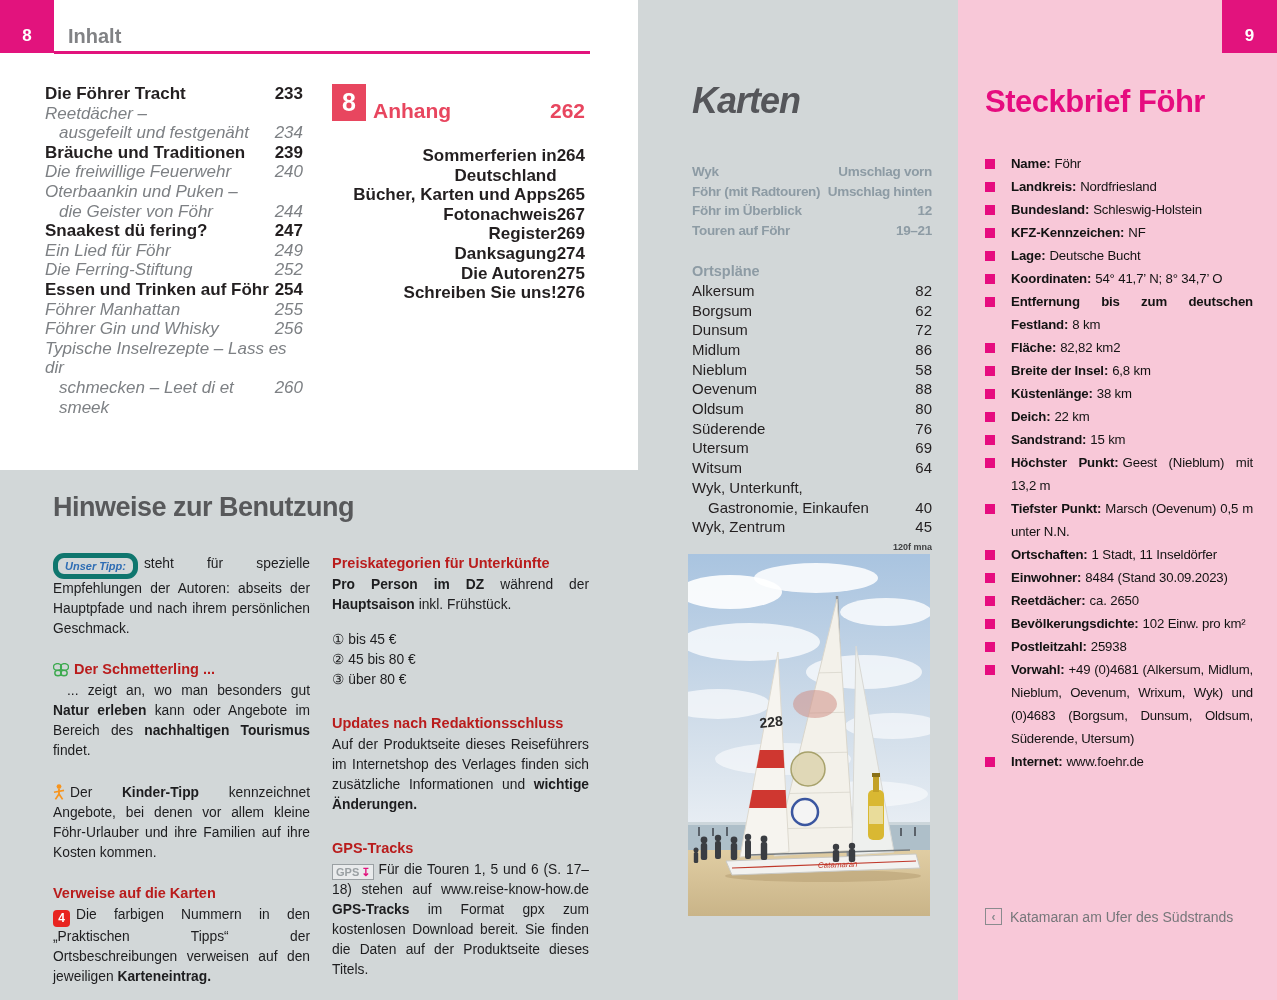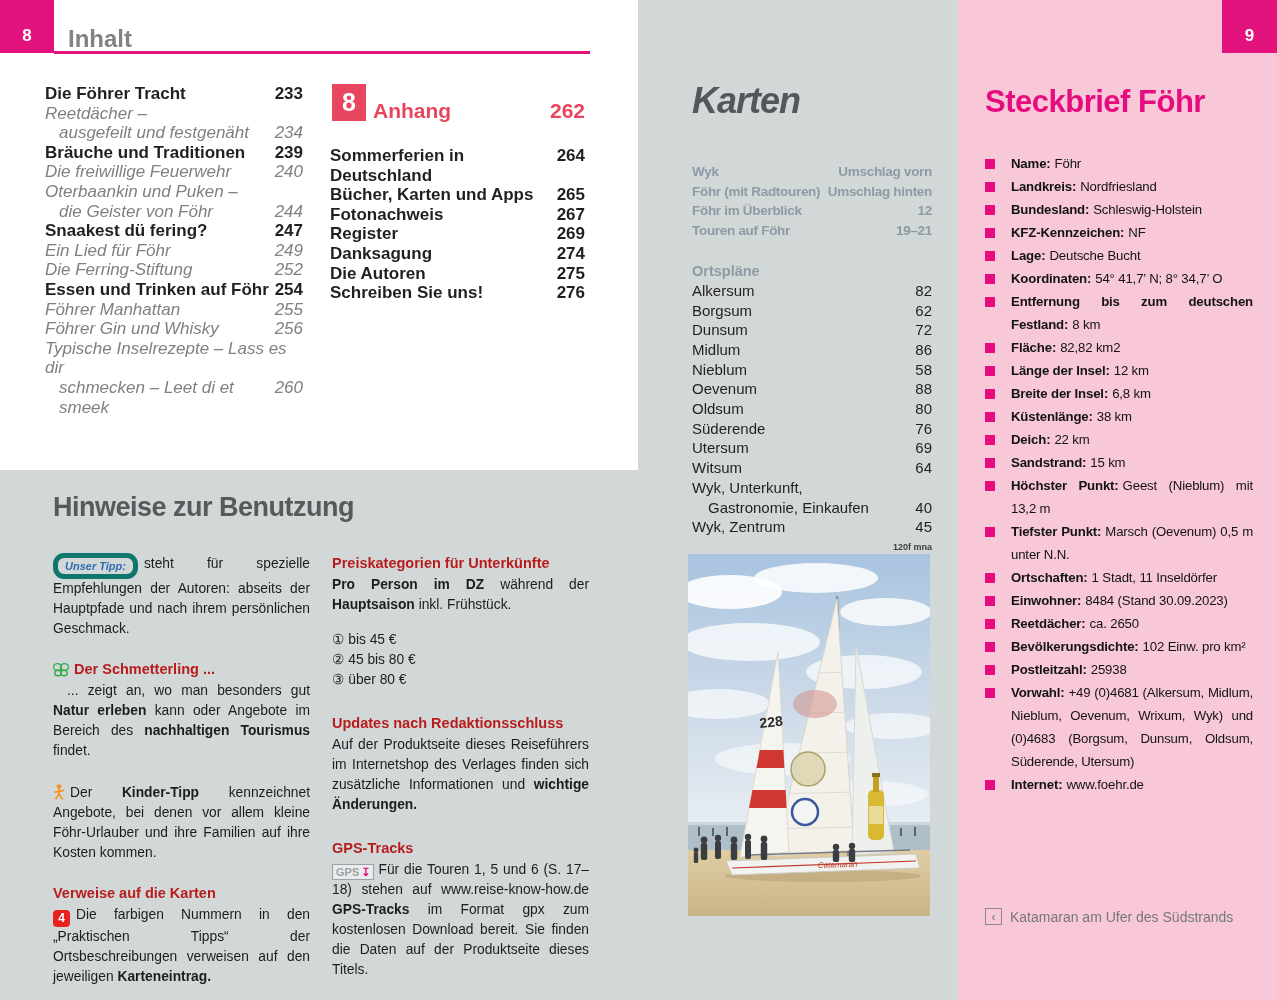--- a/index.html
+++ b/index.html
@@ -14,7 +14,7 @@
       padding-bottom:7px;box-sizing:border-box;}
   .pagenum-box.pn-left{left:0;}
   .pagenum-box.pn-right{left:1222px;width:55px;}
-  .header-title{position:absolute;left:68px;top:25px;font-size:24px;font-weight:bold;color:#818285;}
+  .header-title{position:absolute;left:68px;top:25px;font-size:20px;font-weight:bold;color:#818285;}
   .header-rule{position:absolute;left:54px;top:51px;width:536px;height:3px;background:#e2137d;}
 
   

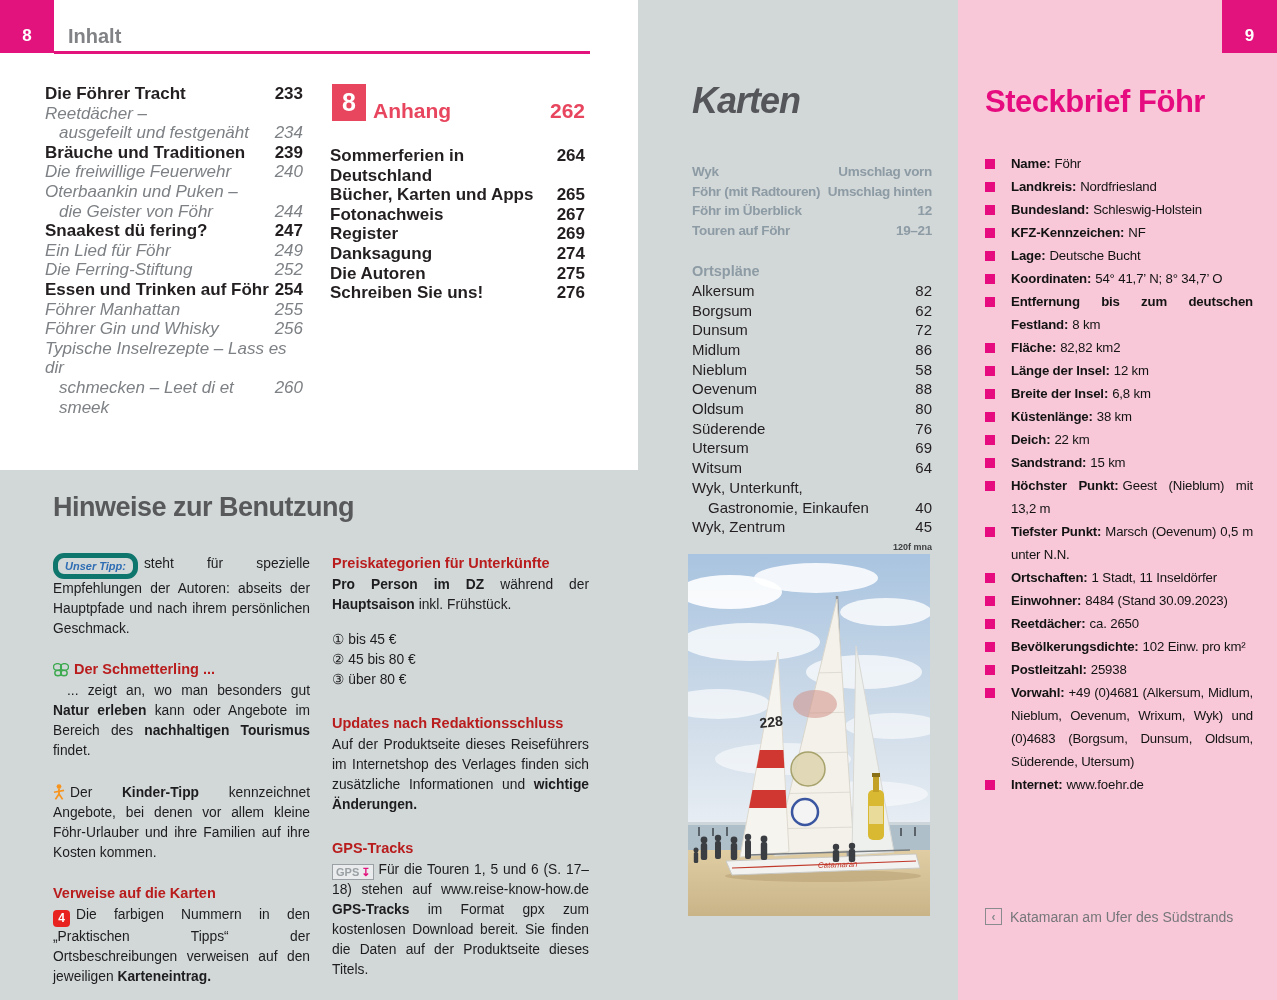--- a/index.html
+++ b/index.html
@@ -19,7 +19,7 @@
 
   
   .toc1{position:absolute;left:45px;top:84px;width:258px;}
-  .toc2{position:absolute;left:330px;top:146px;width:255px;}
+  .toc2{position:absolute;left:330px;top:146px;width:255px;text-align:right;}
   .trow{display:flex;justify-content:space-between;font-size:17px;line-height:19.6px;
         font-weight:bold;color:#231f20;}
   .trow .t-label{flex:1;}

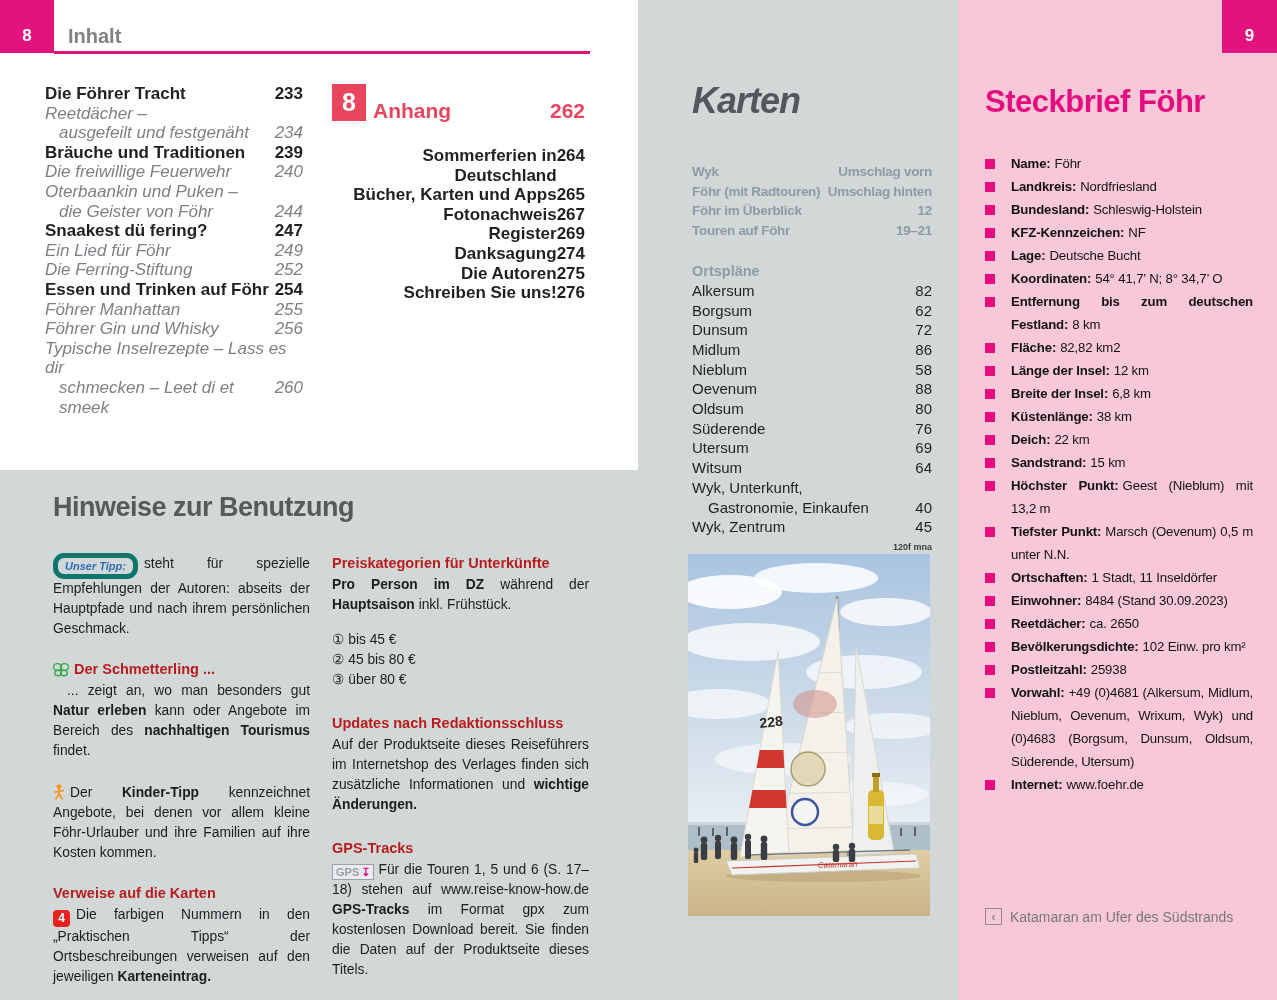--- a/index.html
+++ b/index.html
@@ -415,7 +415,6 @@
       <div class="sb-item"><span class="sb-bullet"></span><b>Koordinaten:</b><span>54° 41,7’ N; 8° 34,7’ O</span></div>
       <div class="sb-item"><span class="sb-bullet"></span><b>Entfernung bis zum deutschen Festland:</b><span>8 km</span></div>
       <div class="sb-item"><span class="sb-bullet"></span><b>Fläche:</b><span>82,82 km2</span></div>
-      <div class="sb-item"><span class="sb-bullet"></span><b>Länge der Insel:</b><span>12 km</span></div>
       <div class="sb-item"><span class="sb-bullet"></span><b>Breite der Insel:</b><span>6,8 km</span></div>
       <div class="sb-item"><span class="sb-bullet"></span><b>Küstenlänge:</b><span>38 km</span></div>
       <div class="sb-item"><span class="sb-bullet"></span><b>Deich:</b><span>22 km</span></div>

